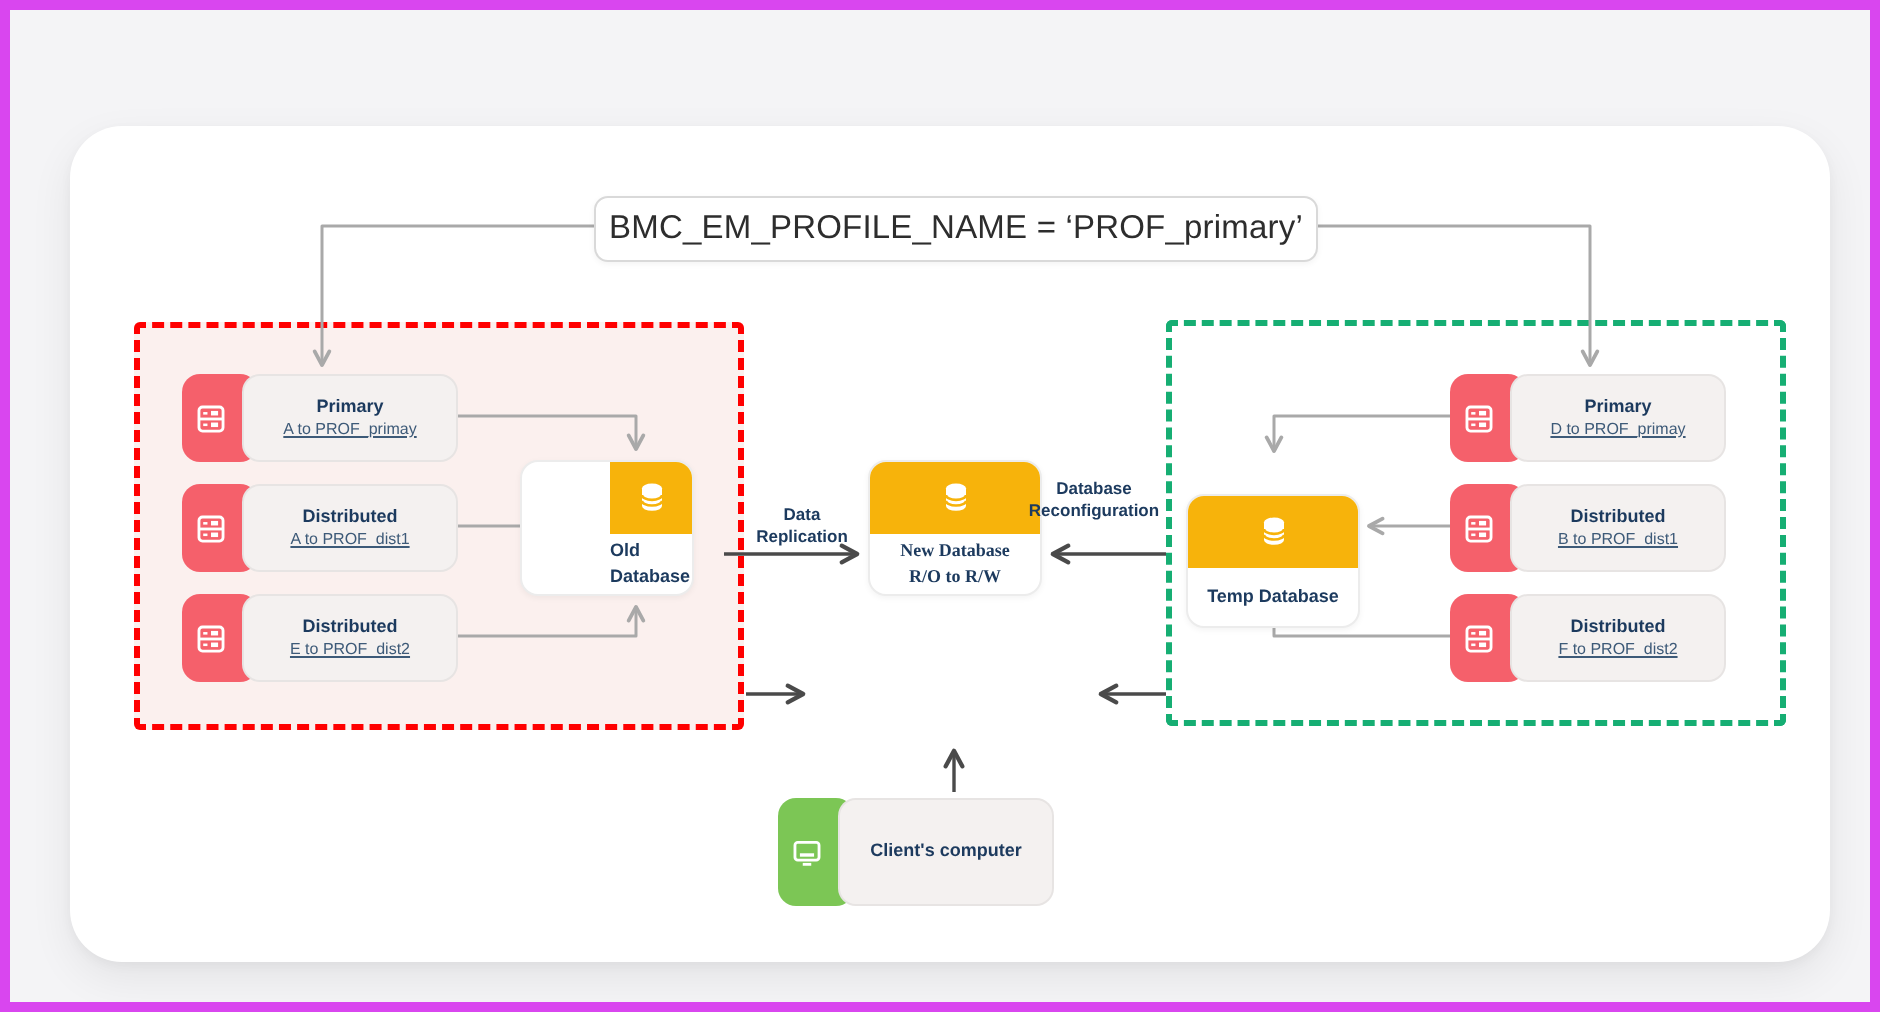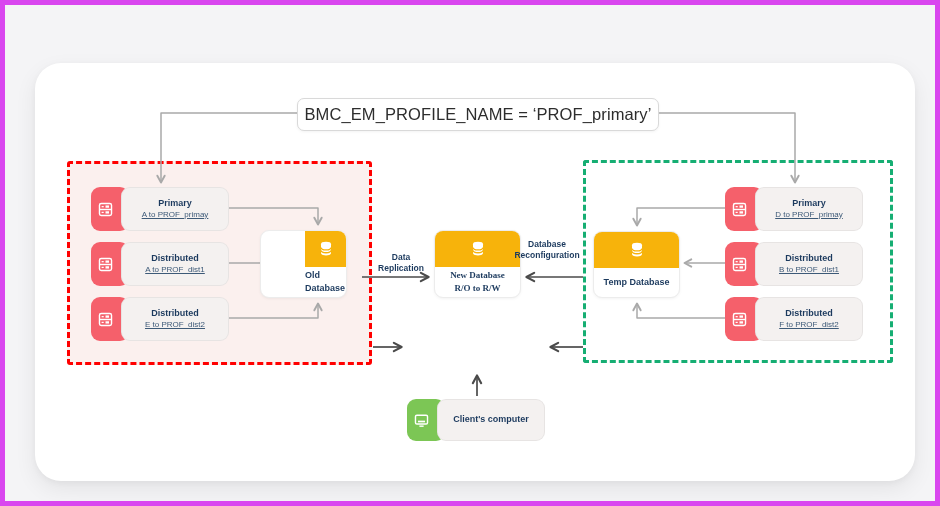--- a/index.html
+++ b/index.html
@@ -150,7 +150,7 @@
     </div>
   </div>
 
-  <div class="db-node" style="left:588px;top:226px;height:67px;">
+  <div class="db-node" style="left:588px;top:242px;height:67px;">
     <div class="db-top">
       <svg width="20" height="20" viewBox="0 0 24 24">
           <ellipse cx="12" cy="6.2" rx="6" ry="2.9" fill="#fff"></ellipse>

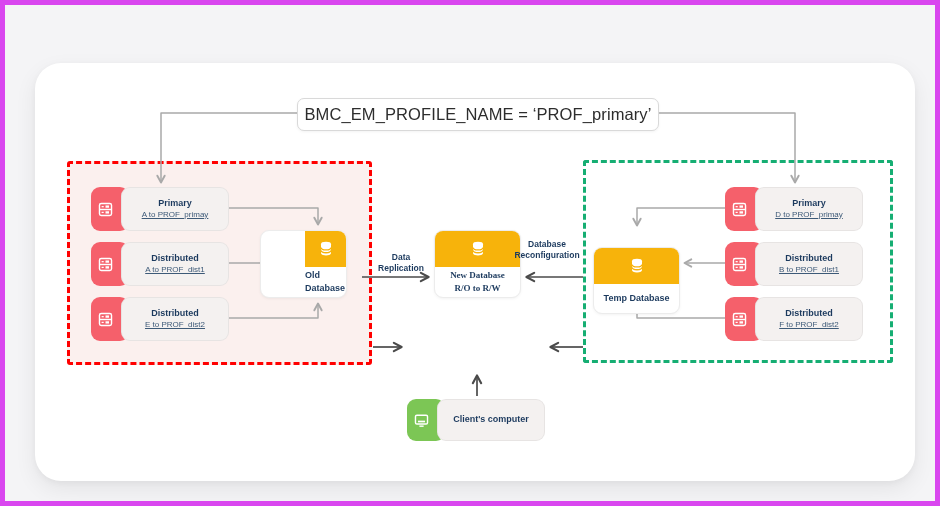--- a/index.html
+++ b/index.html
@@ -214,7 +214,7 @@
   </div>
 
 
-  <div class="server-node" style="left:402px;top:394px;height:42px;">
+  <div class="server-node" style="left:384px;top:394px;height:54px;">
     <div class="icon-block green">
       <svg width="17" height="17" viewBox="0 0 24 24">
           <rect x="3.5" y="4.5" width="17" height="12.5" rx="2" fill="none" stroke="#fff" stroke-width="2"></rect>

